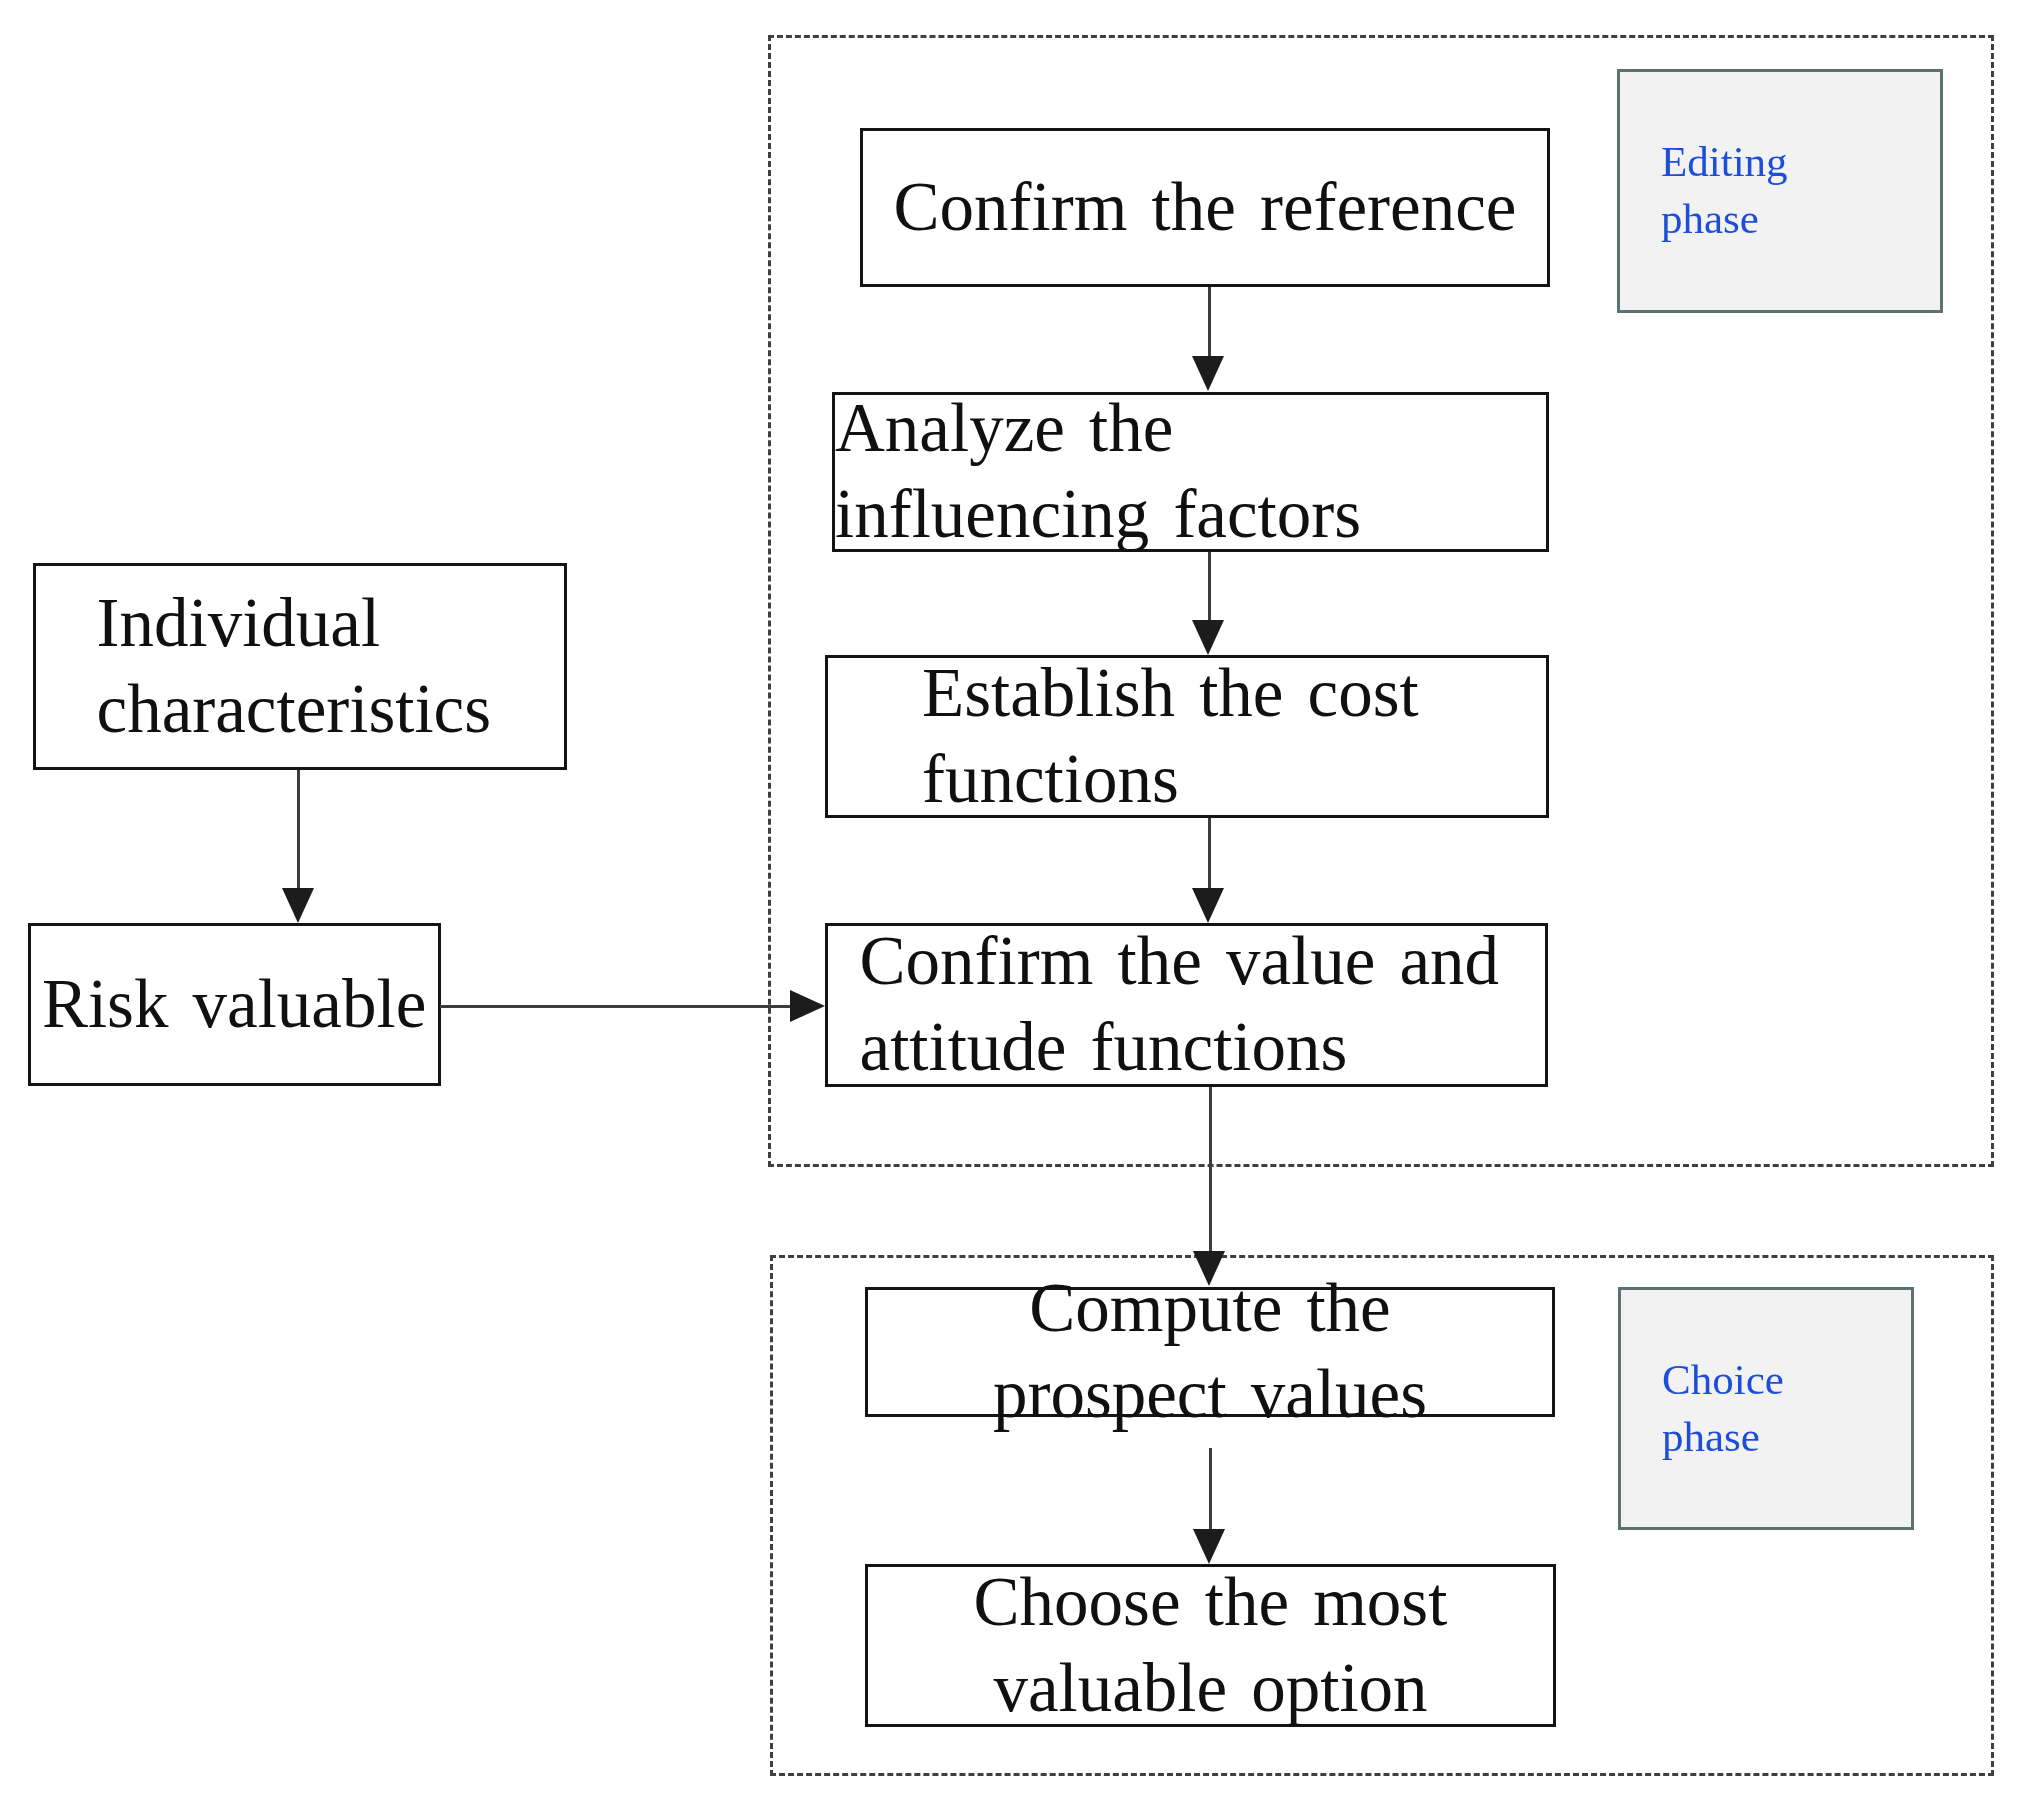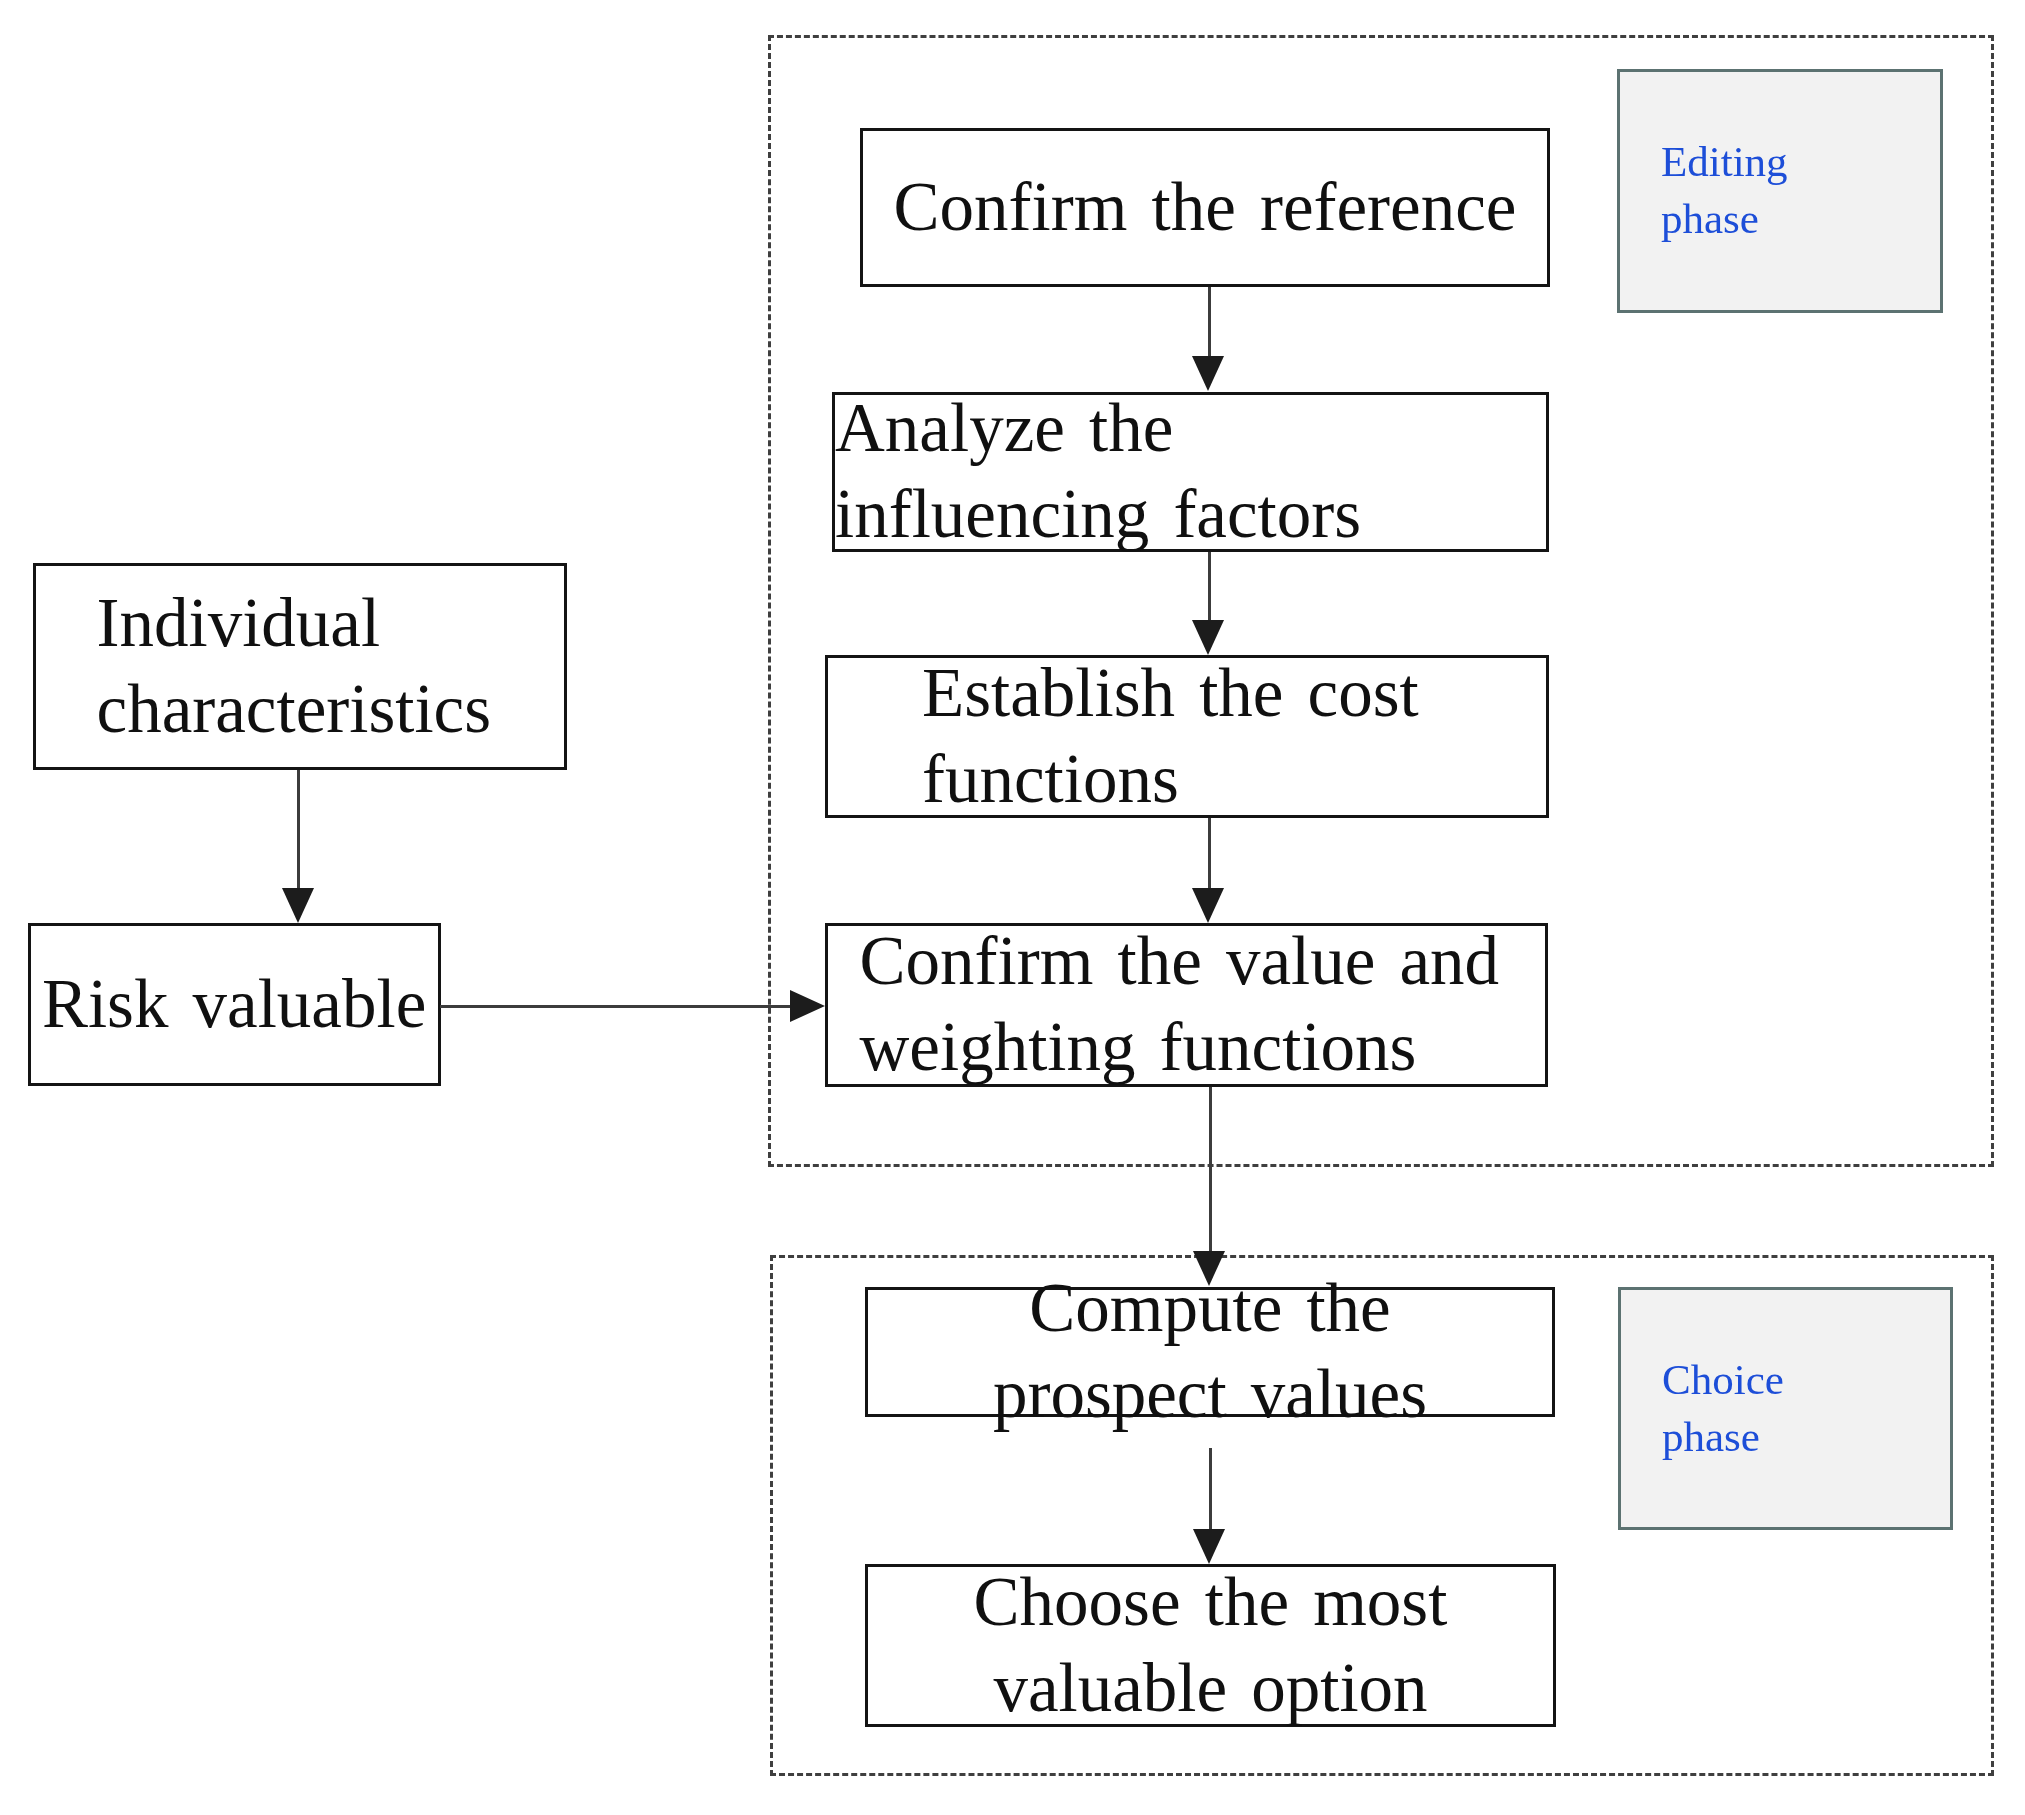--- a/index.html
+++ b/index.html
@@ -101,7 +101,7 @@
   <div class="node" style="left:825px; top:655px; width:724px; height:163px; padding-left:94px;">Establish the cost
 functions</div>
   <div class="node" style="left:825px; top:923px; width:723px; height:164px; padding-left:31.5px;">Confirm the value and
-weighting functions</div>
+attitude functions</div>
 
   <div class="node center" style="left:865px; top:1287px; width:690px; height:130px;">Compute the
 prospect values</div>

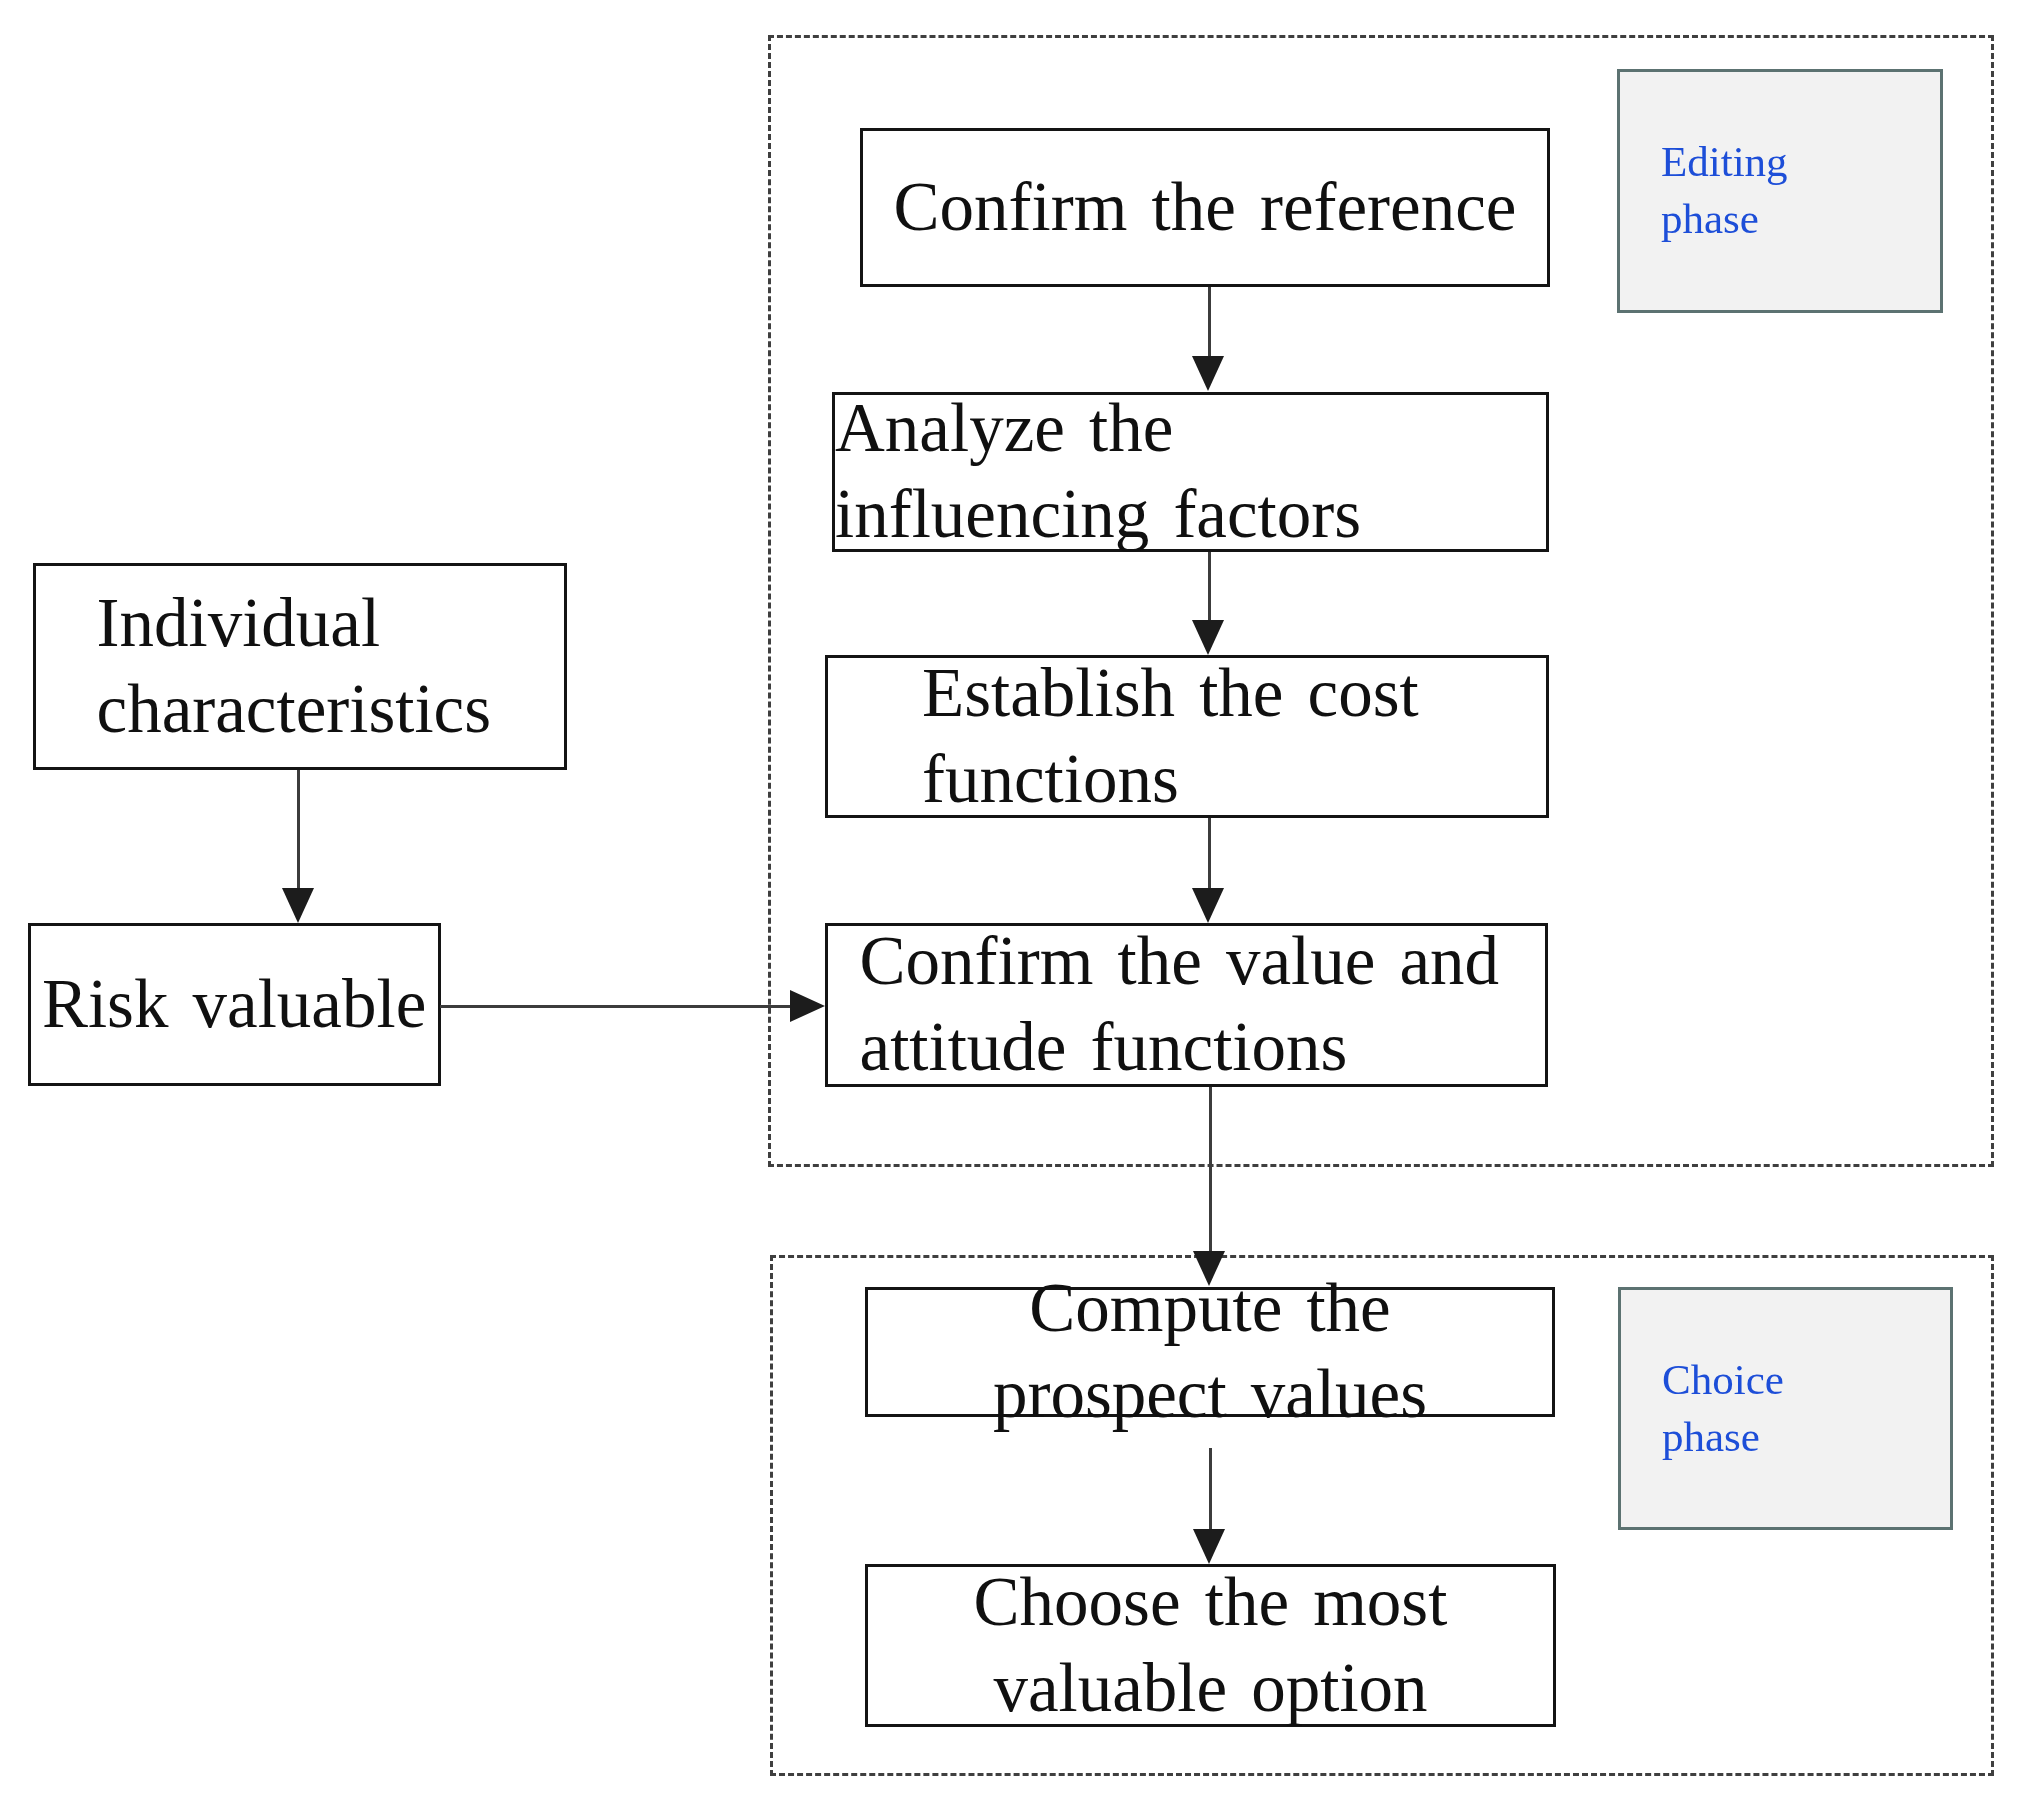--- a/index.html
+++ b/index.html
@@ -88,7 +88,7 @@
 
   <div class="phase-label" style="left:1617px; top:69px; width:326px; height:244px;">Editing
 phase</div>
-  <div class="phase-label" style="left:1618px; top:1287px; width:335px; height:243px;">Choice
+  <div class="phase-label" style="left:1618px; top:1287px; width:296px; height:243px;">Choice
 phase</div>
 
   <div class="node" style="left:32.5px; top:563px; width:534px; height:207px; padding-left:61px;">Individual

